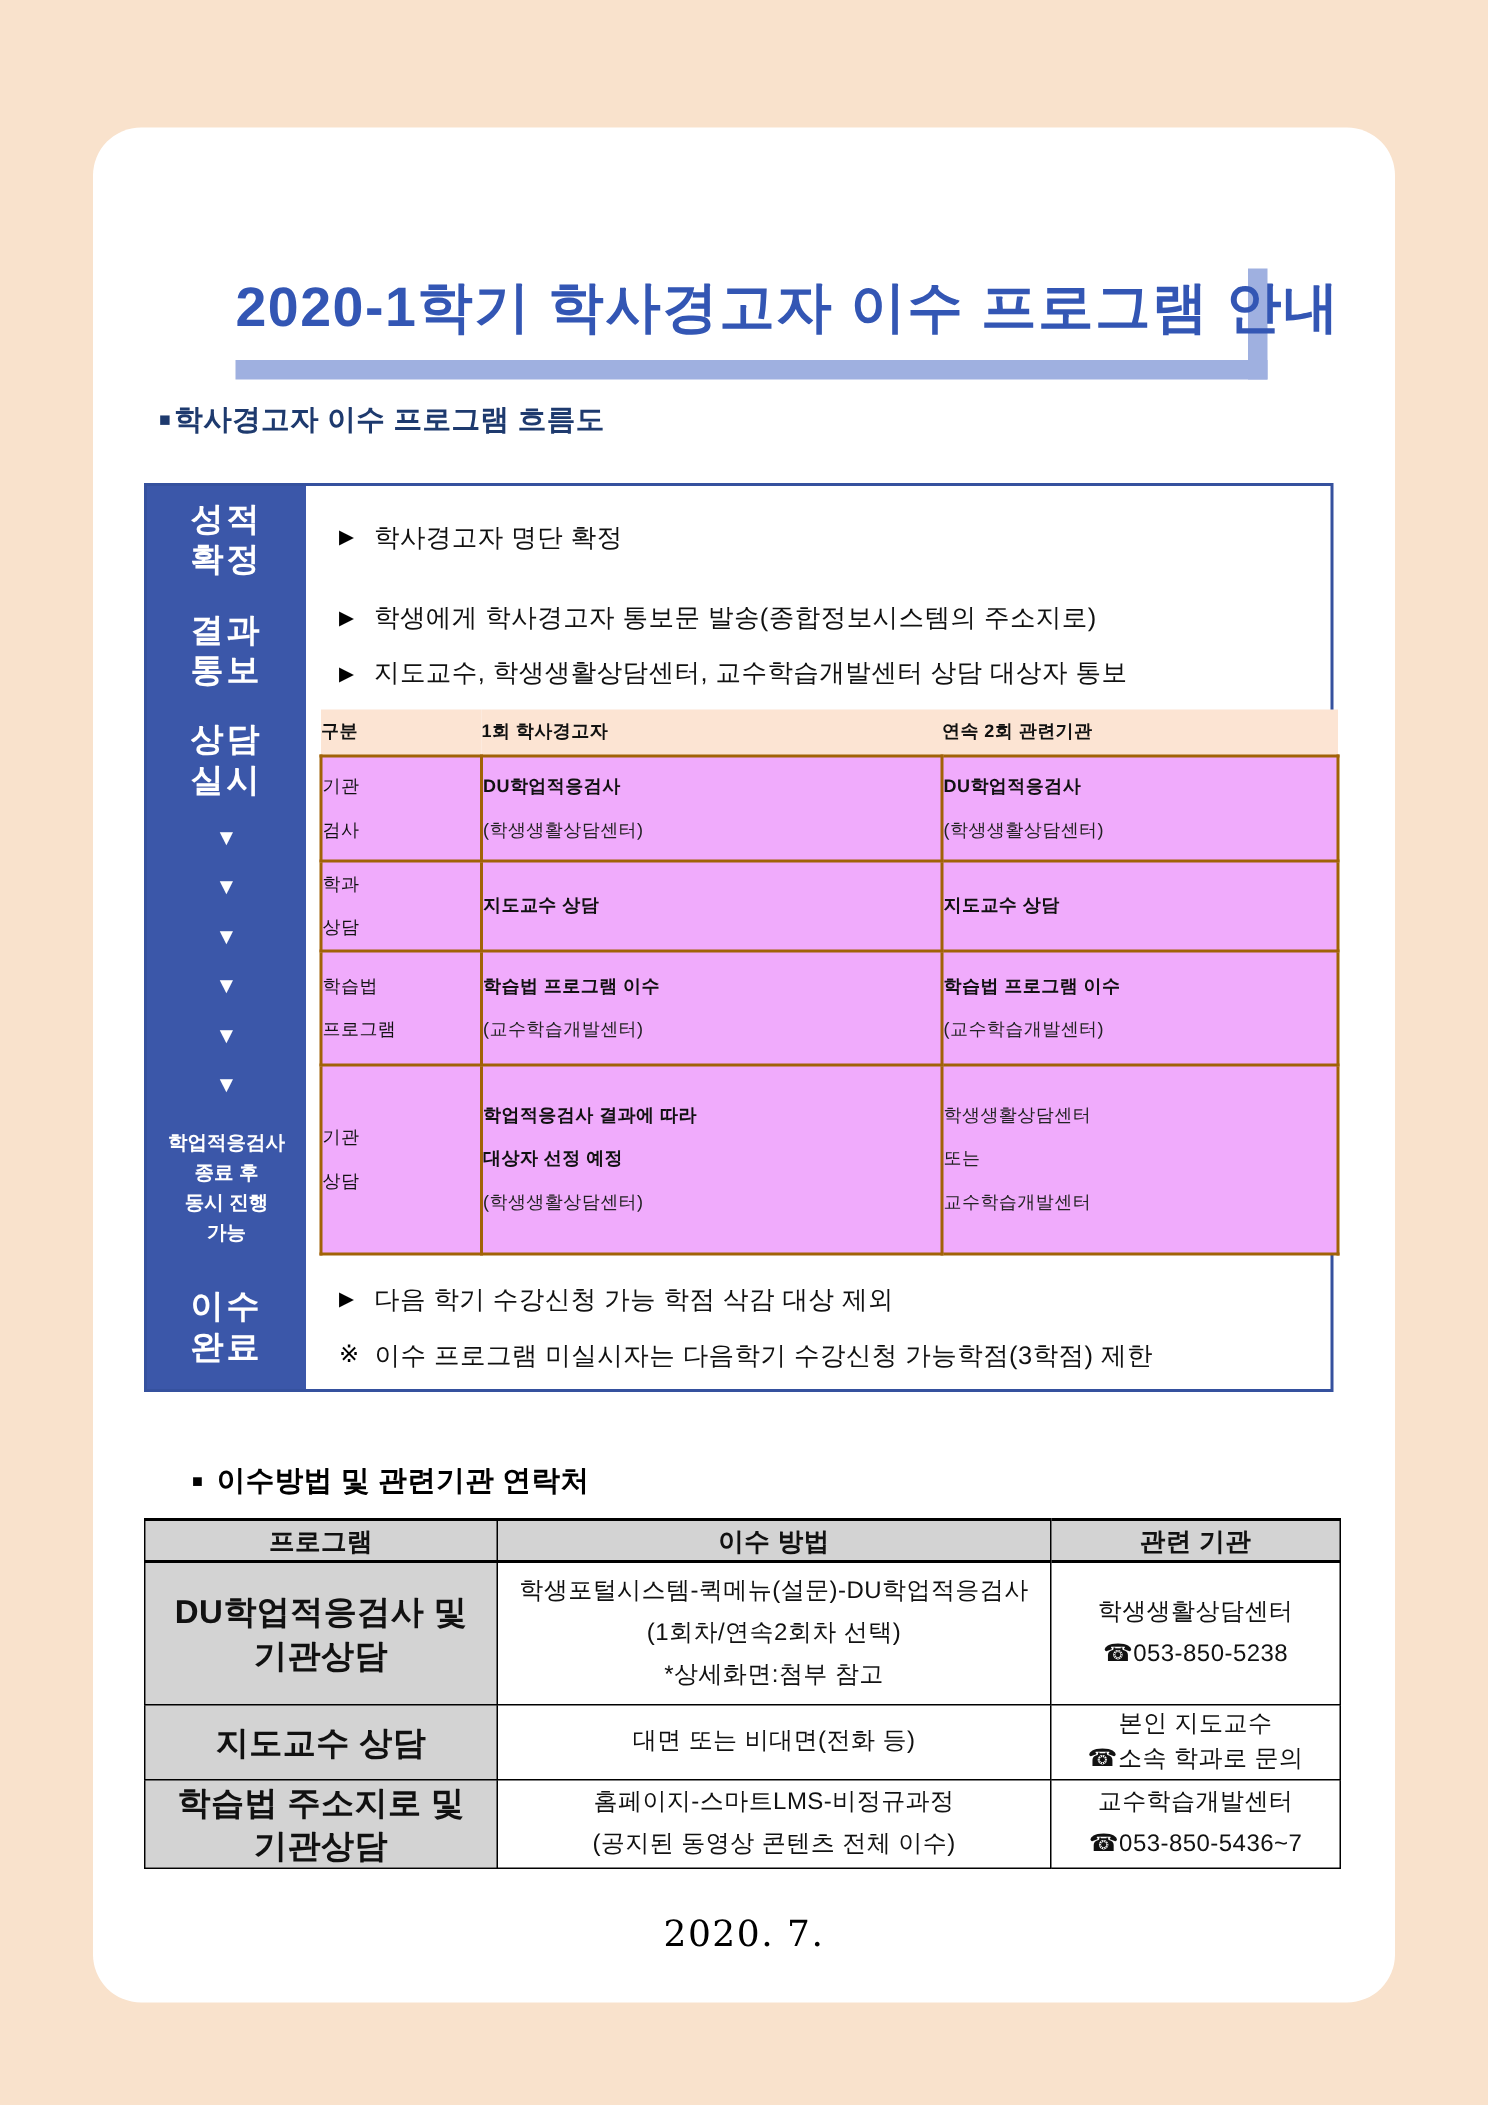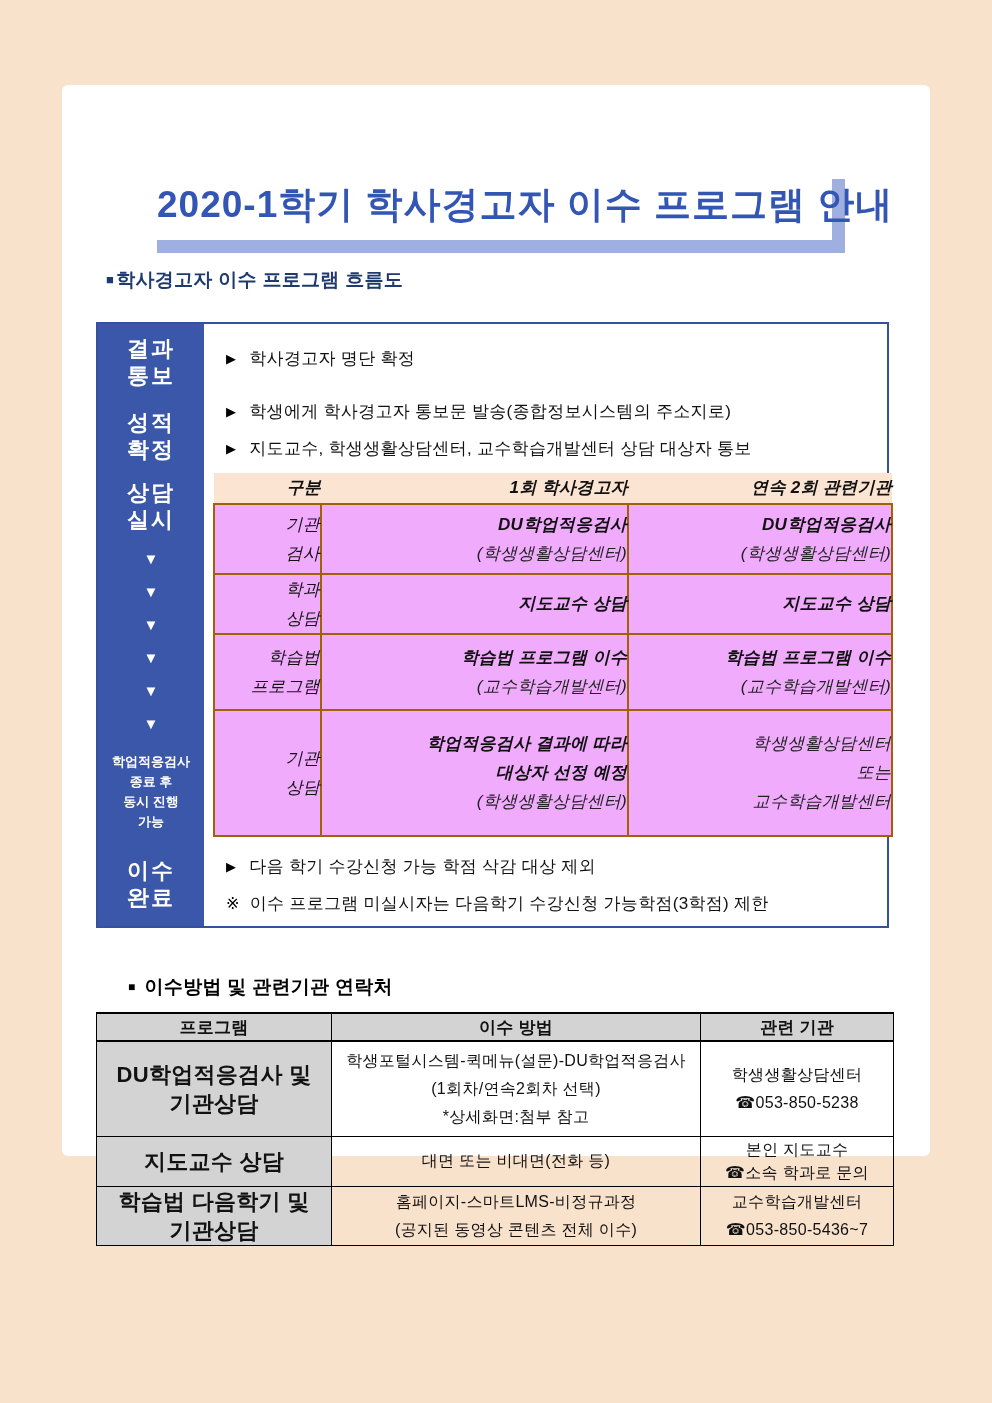--- a/index.html
+++ b/index.html
@@ -11,8 +11,8 @@
     letter-spacing:0.3px; color:#111;
   }
   .card {
-    position:absolute; left:62px; top:85px; width:868px; height:1071px;
-    background:#ffffff; border-radius:6px;
+    position:absolute; left:62px; top:85px; width:868px; height:1250px;
+    background:#ffffff; border-radius:32px;
   }
   
   .title-box {

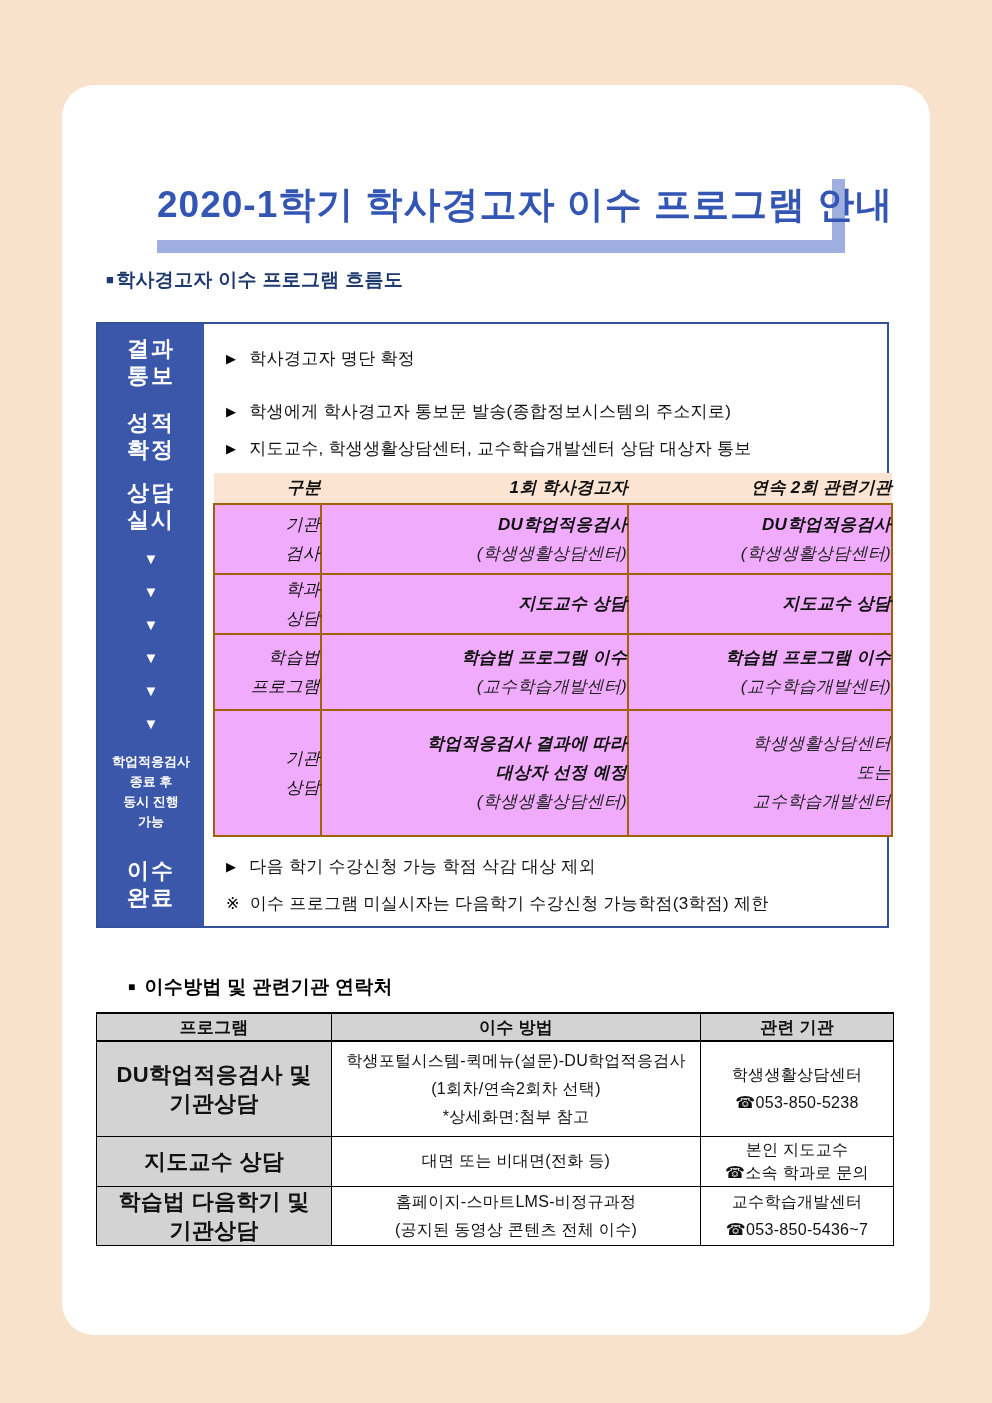--- a/index.html
+++ b/index.html
@@ -97,13 +97,13 @@
 
   <div class="flow">
     <div class="fsidebar">
+      <div class="sb-sec s1">
+        <div>성적</div>
+        <div>확정</div>
+      </div>
       <div class="sb-sec s2">
         <div>결과</div>
         <div>통보</div>
-      </div>
-      <div class="sb-sec s1">
-        <div>성적</div>
-        <div>확정</div>
       </div>
       <div class="sb-sec s3">
         <div>

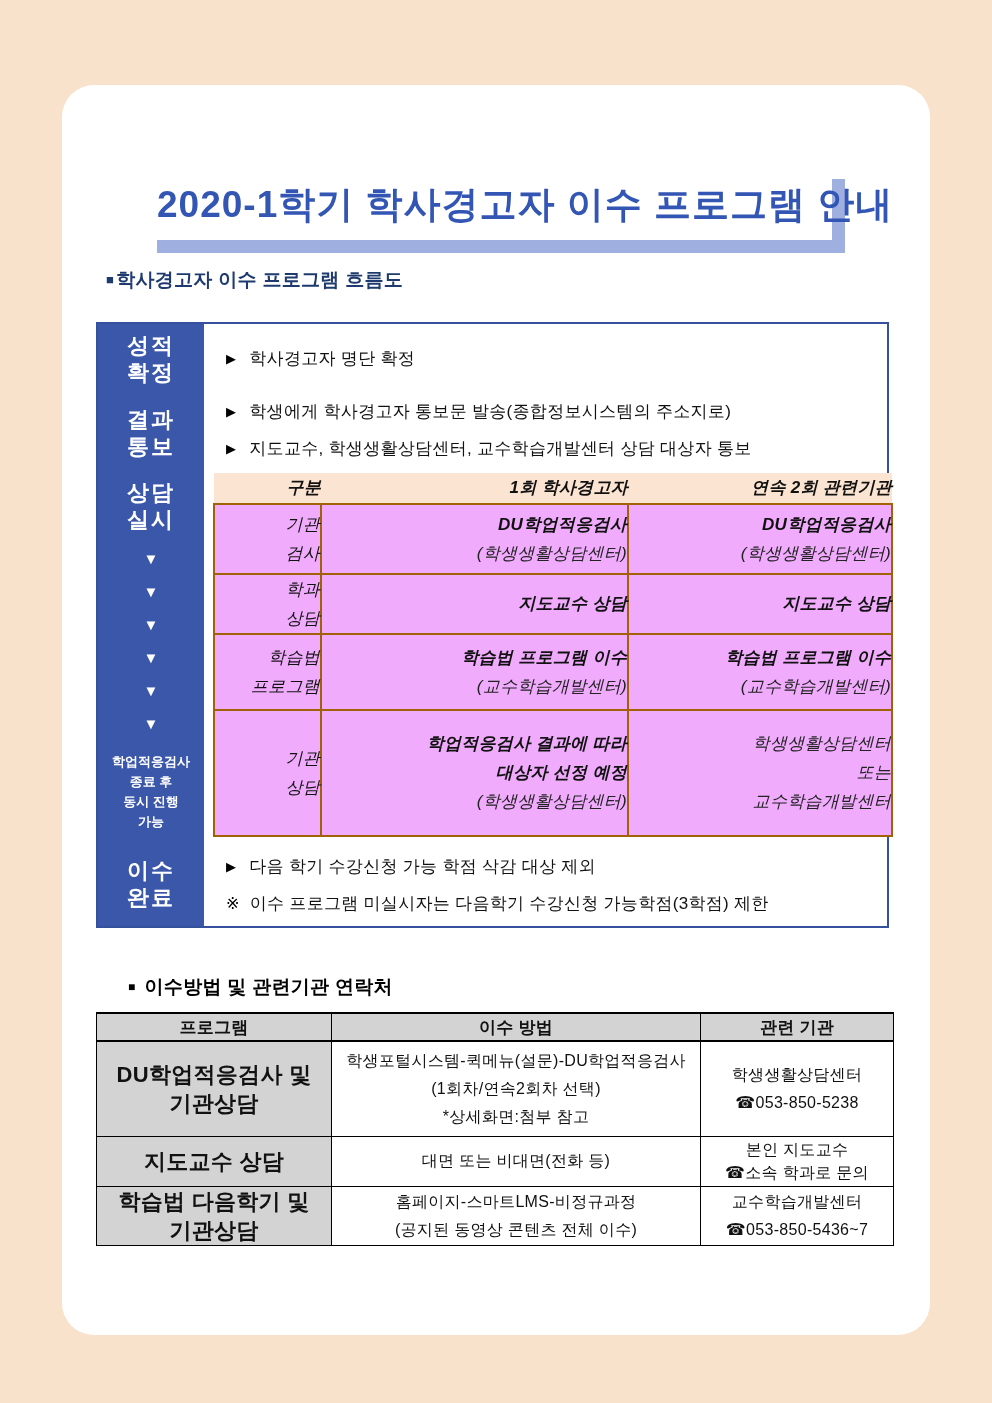--- a/index.html
+++ b/index.html
@@ -55,7 +55,7 @@
   .bm.star { font-size:16px; margin-right:10px; }
   
   .itable { border-collapse:collapse; margin:5px 0 0 9px; width:678px; table-layout:fixed; }
-  .itable td { text-align:right; vertical-align:middle; font-size:17px; line-height:29px;font-style:italic; }
+  .itable td { text-align:left; vertical-align:middle; font-size:12px; line-height:29px; }
   .itable .ihead td { background:#fce4d3; height:31px; font-weight:bold; border:none; }
   .itable .ibody td { background:#f0abfc; border:2px solid #a16207; }
   .itable .lbl { font-weight:normal; }

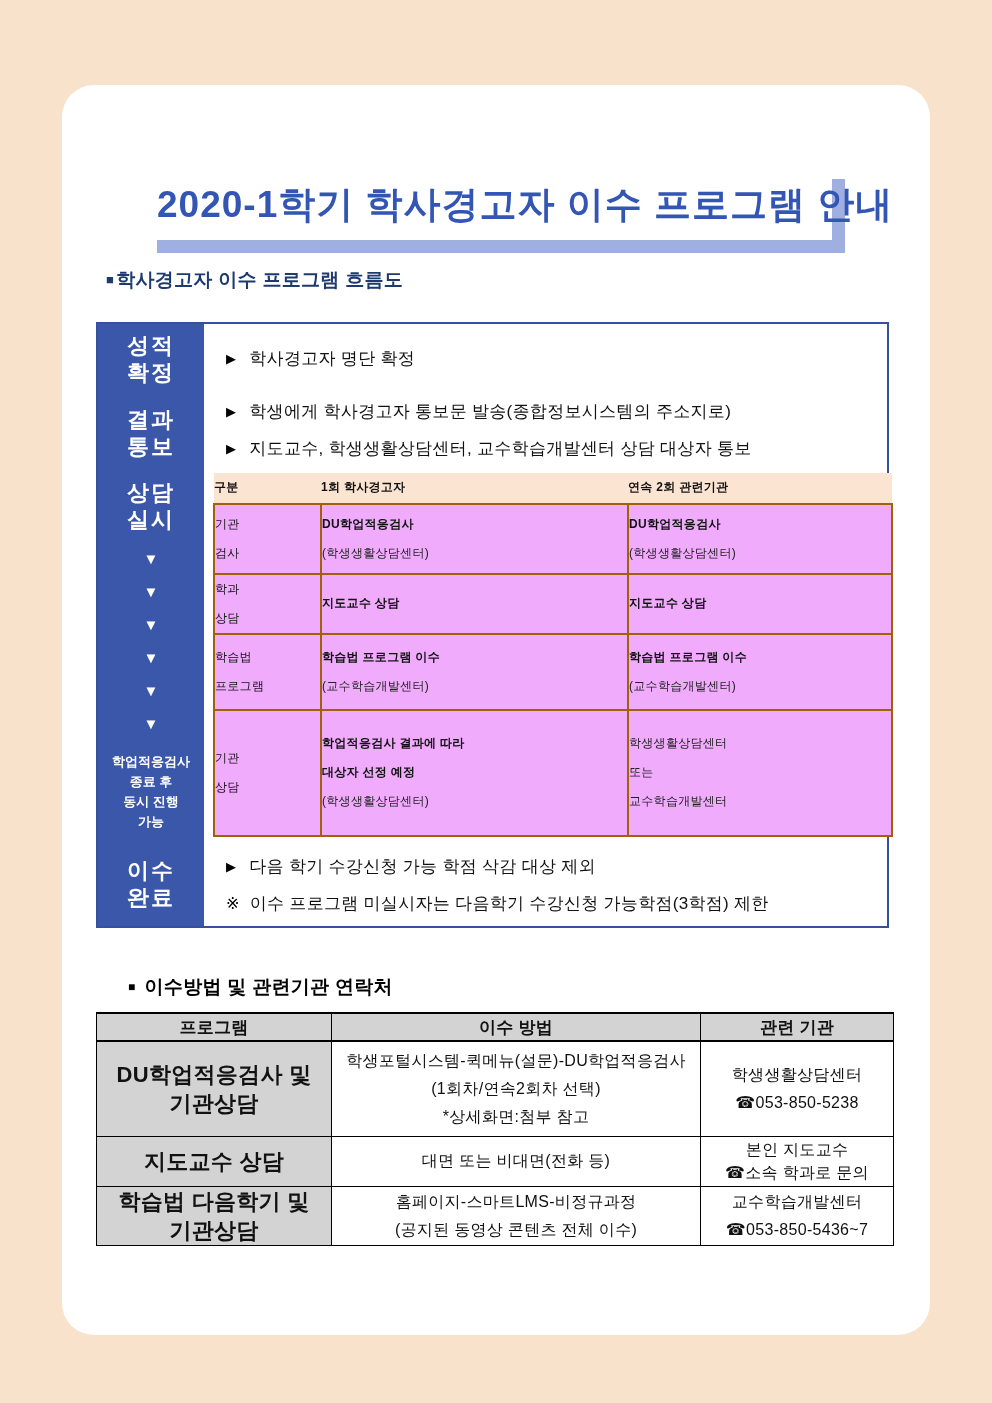--- a/index.html
+++ b/index.html
@@ -278,7 +278,7 @@
     </tr>
     <tr style="height:58px">
       <td class="prog">
-        <div>학습법 다음학기 및</div>
+        <div>학습법 주소지로 및</div>
         <div>기관상담</div>
       </td>
       <td>

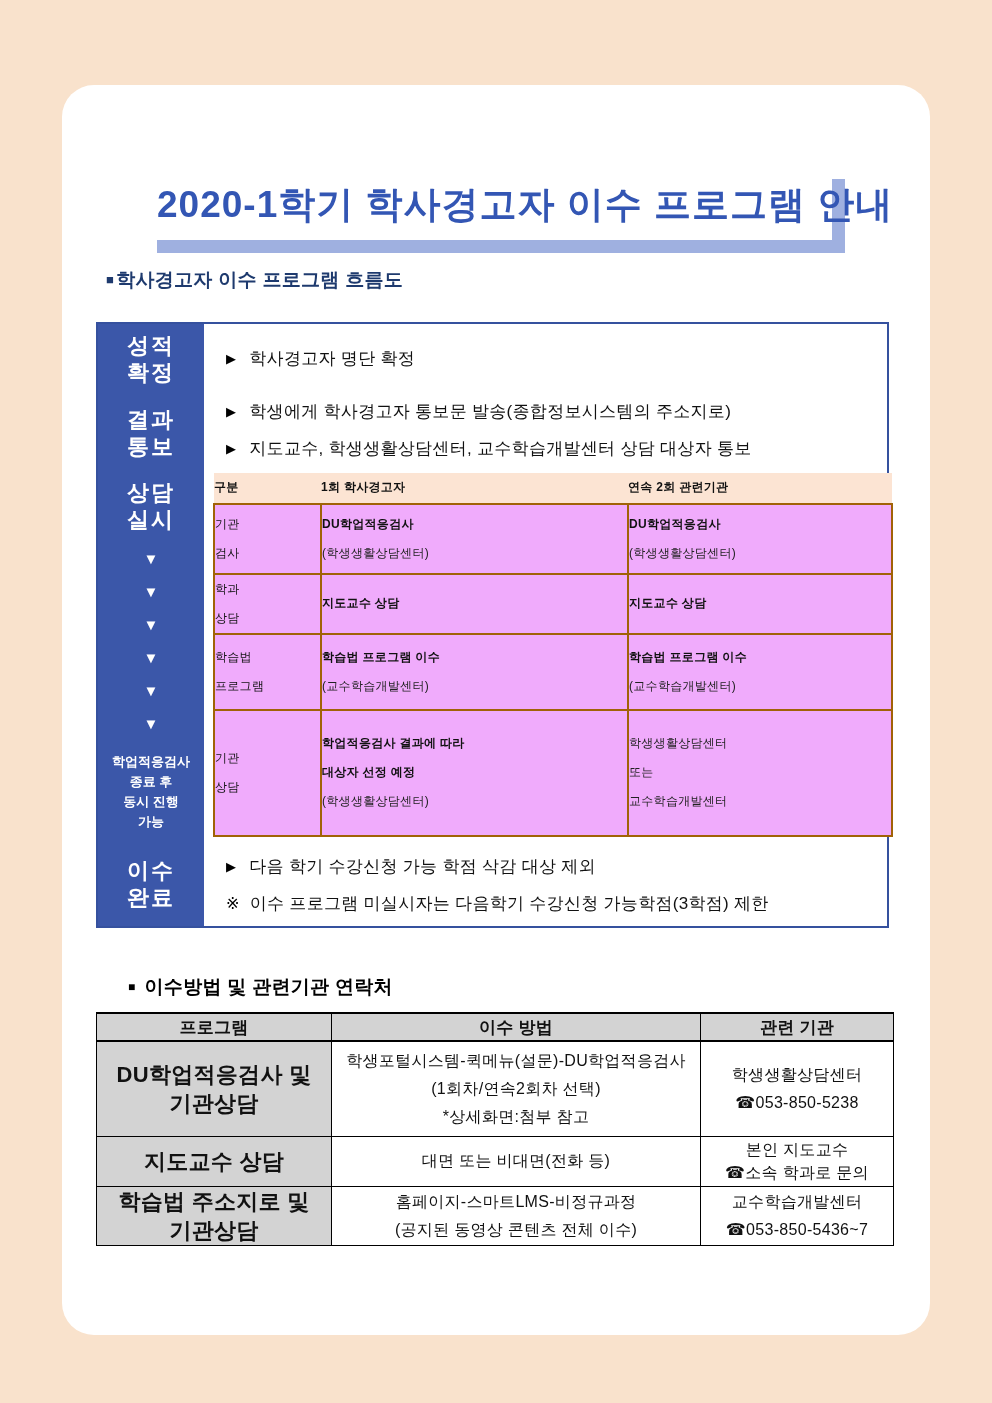--- a/index.html
+++ b/index.html
@@ -293,6 +293,7 @@
   </tbody>
     </table>
 
+  <div class="date">2020. 7.</div>
 
 </div>
 

